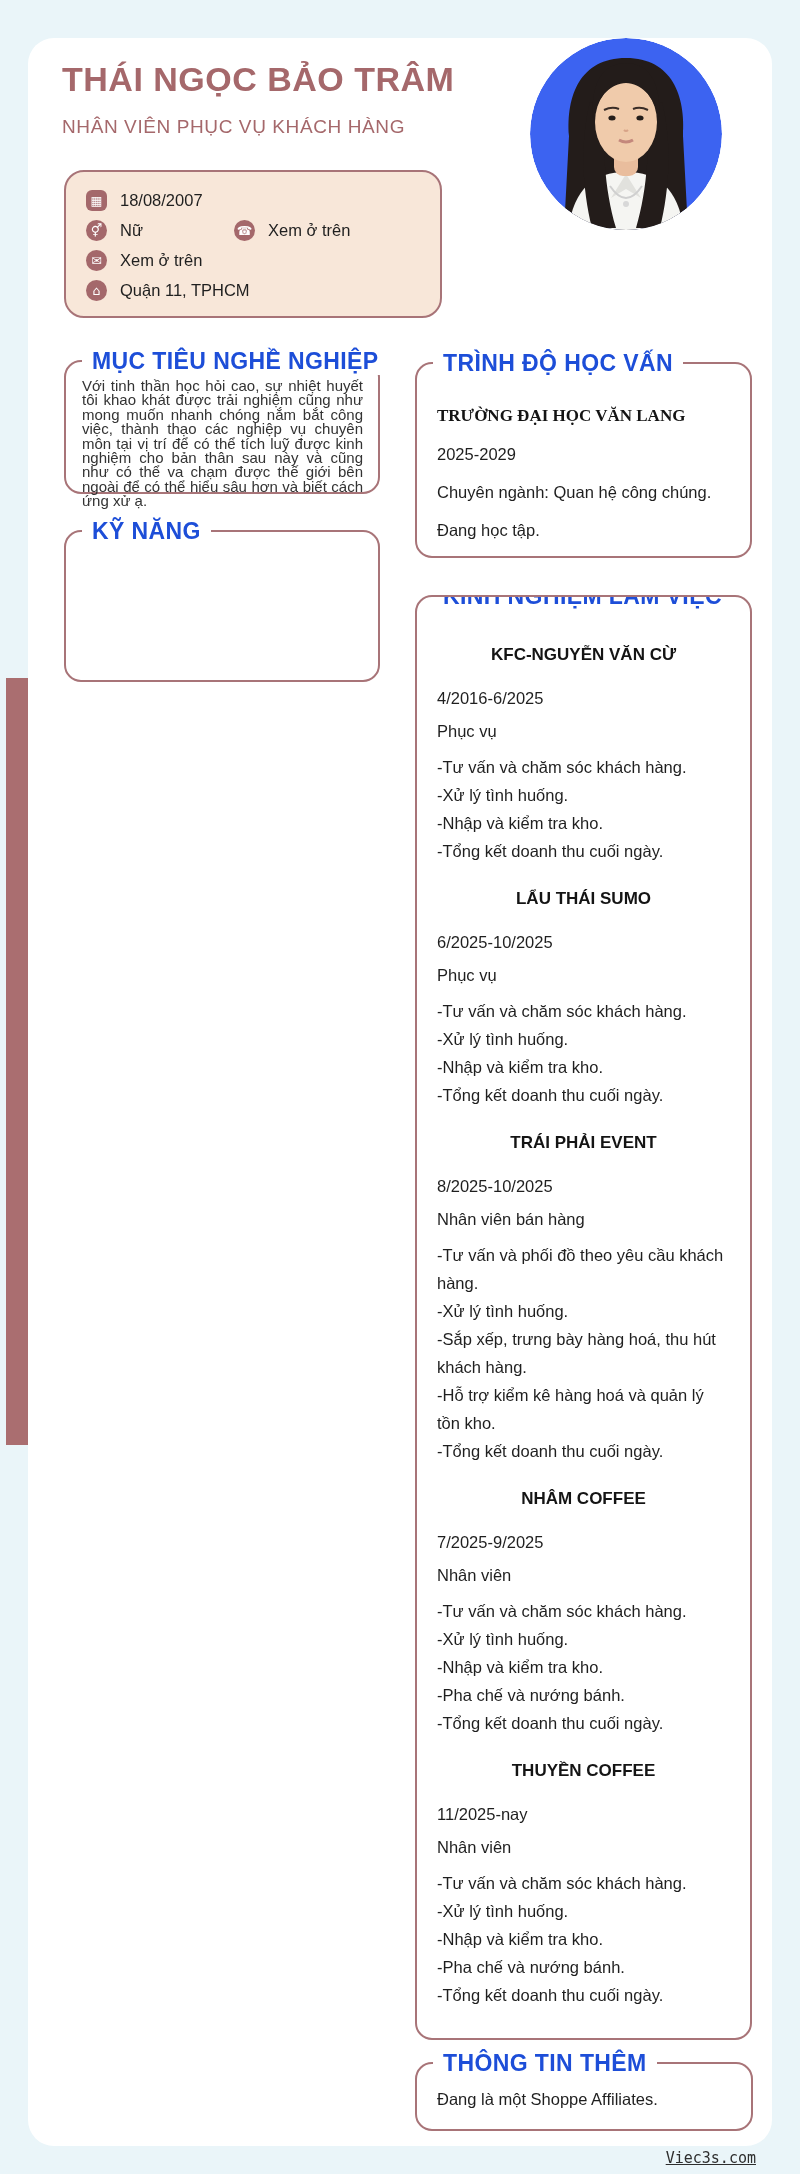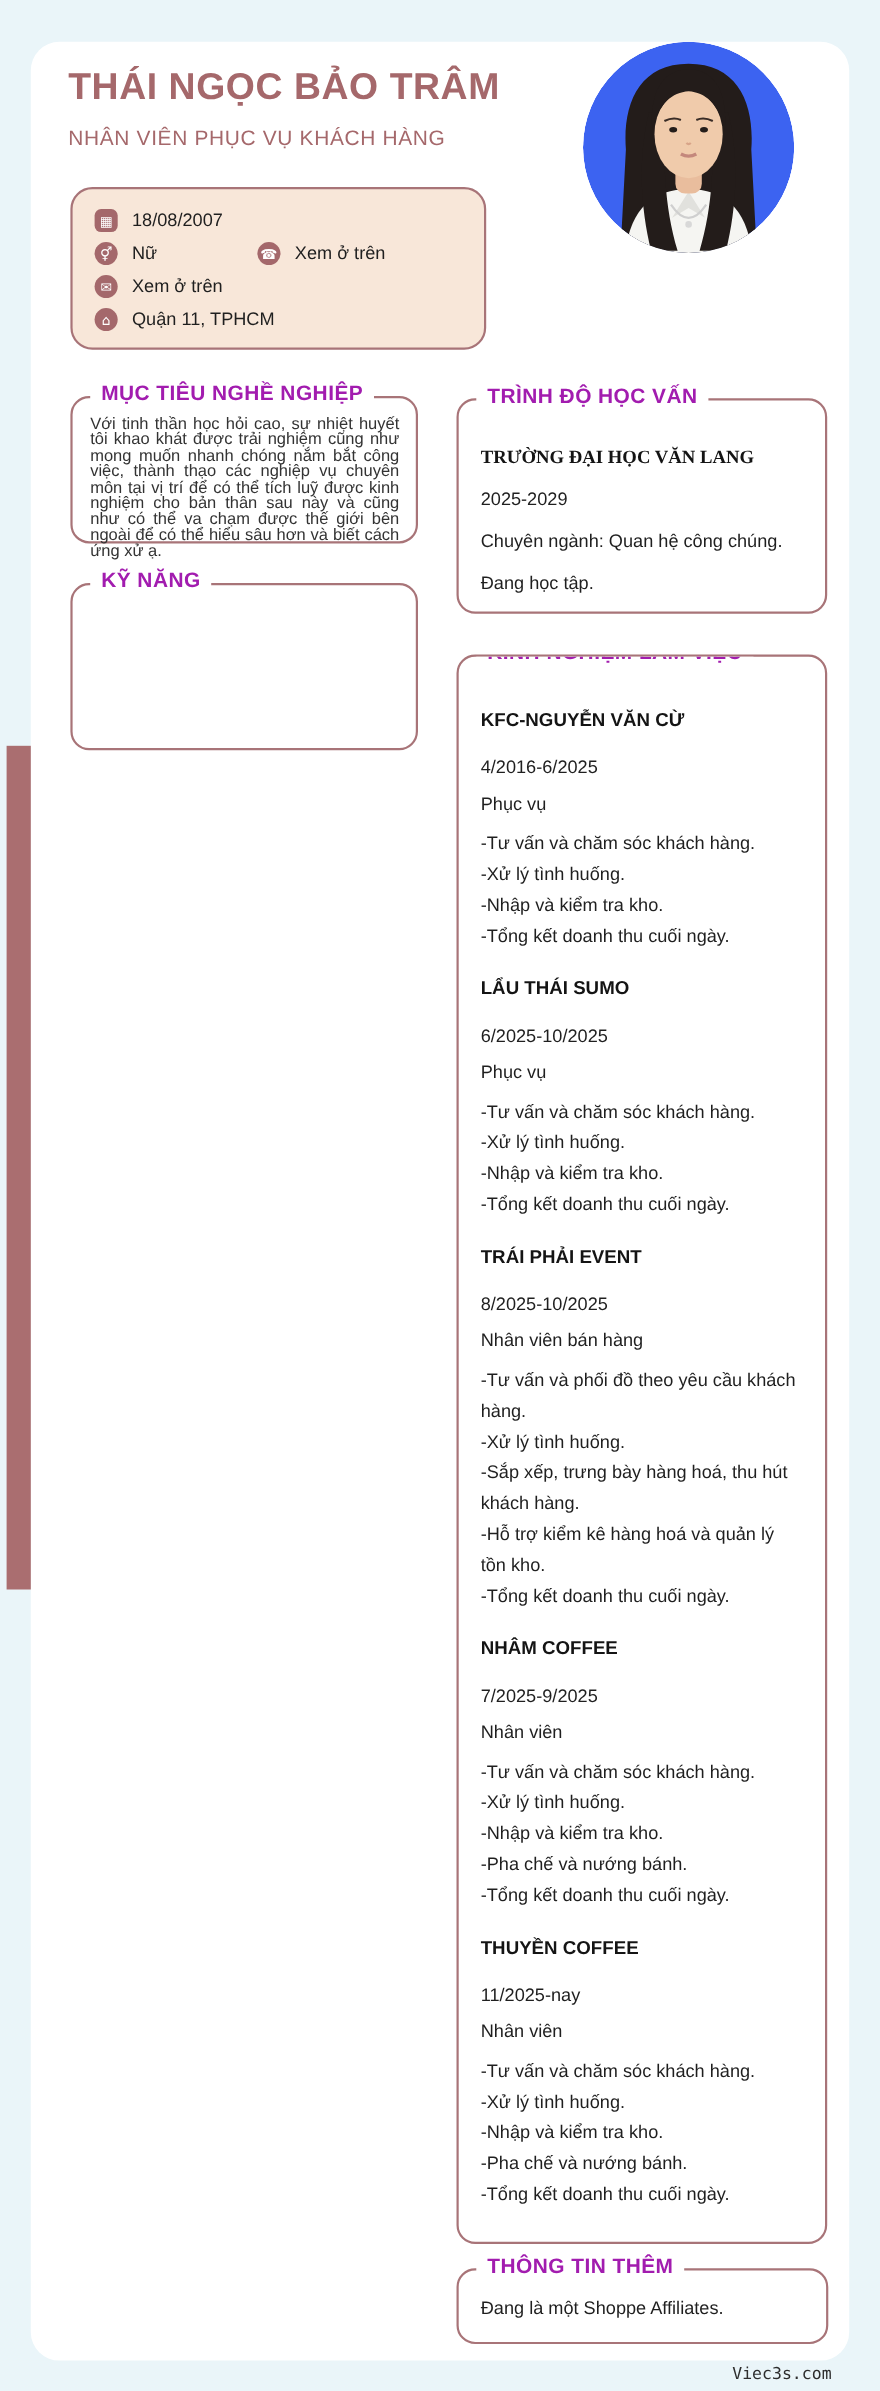--- a/index.html
+++ b/index.html
@@ -84,9 +84,9 @@
     top: -14px; left: 16px;
     background: #ffffff;
     padding: 0 10px;
-    font-size: 19px;
+    font-size: 23px;
     font-weight: bold;
-    color: #a21caf;
+    color: #1d4ed8;
     letter-spacing: 0.4px;
     white-space: nowrap;
   }

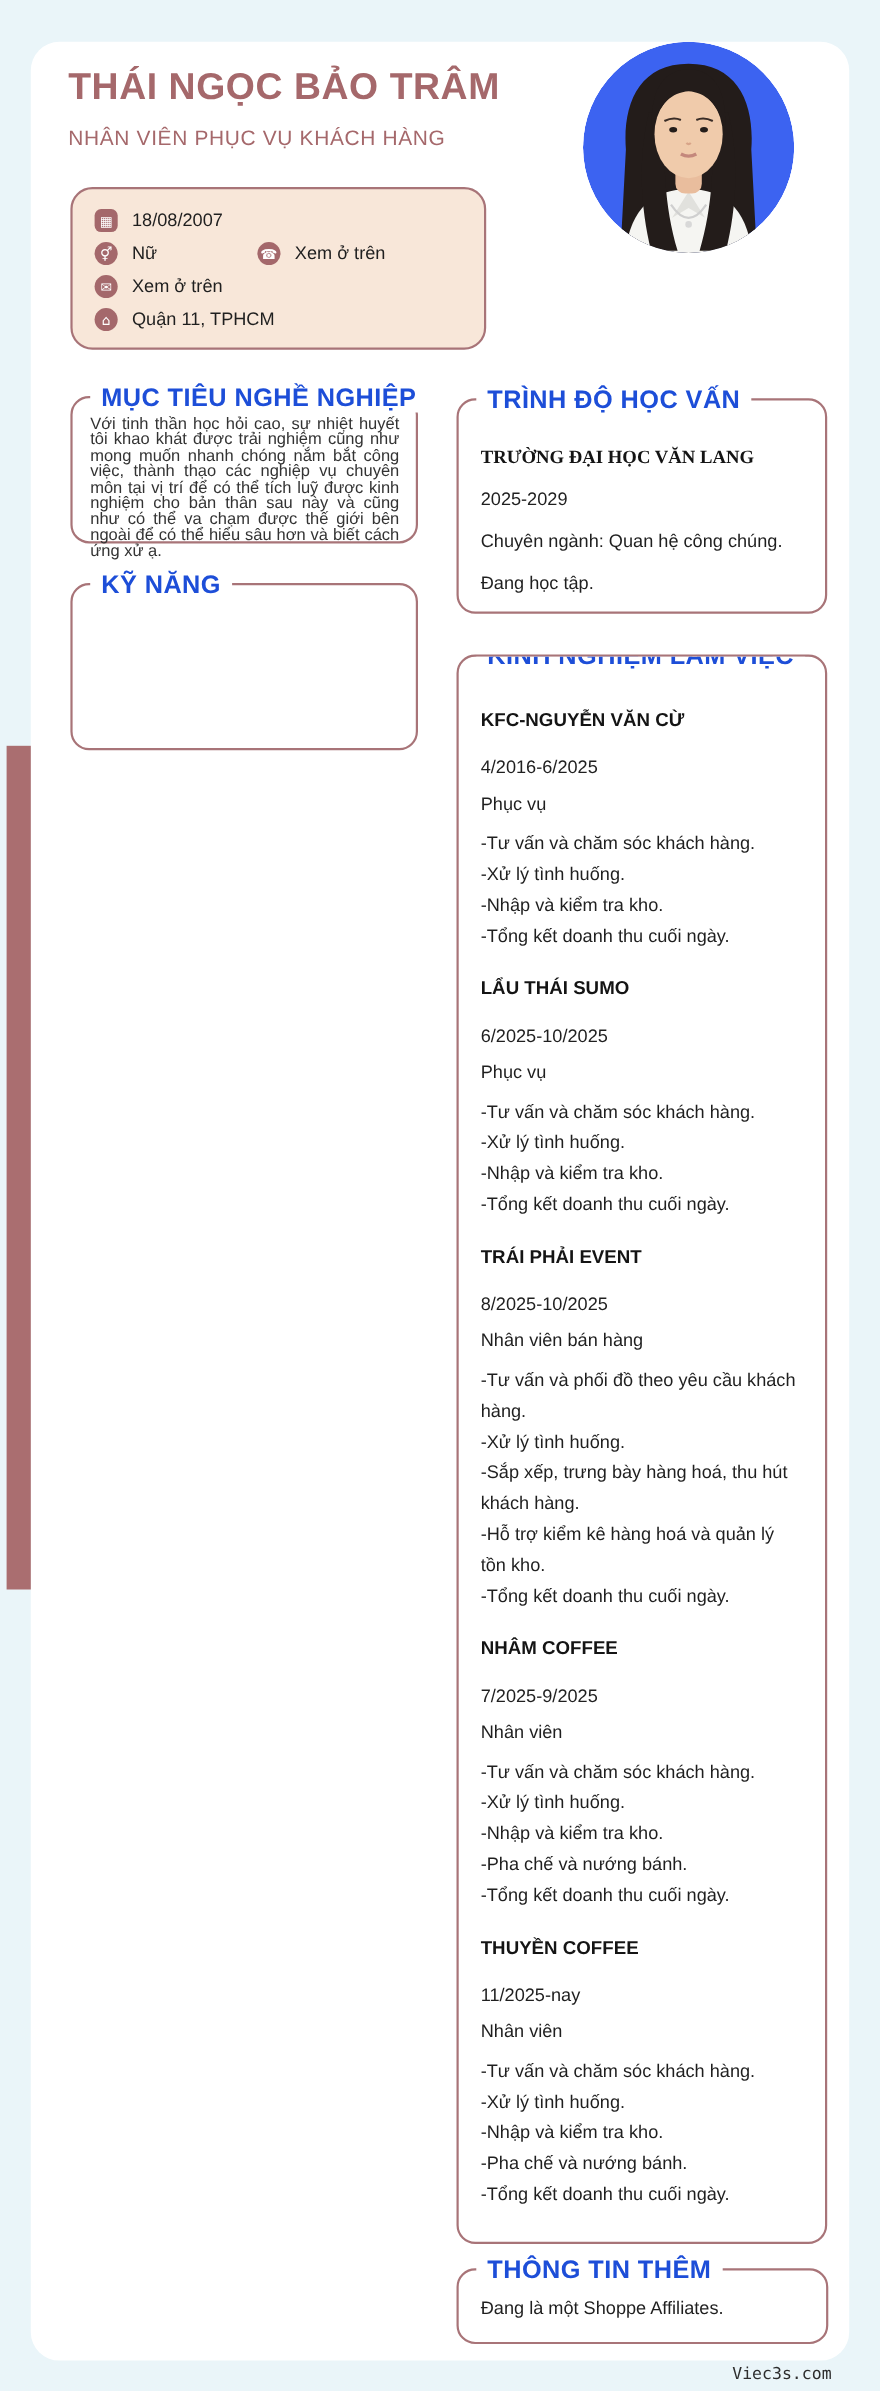--- a/index.html
+++ b/index.html
@@ -106,7 +106,7 @@
 
   .experience-box { left: 415px; top: 595px; width: 337px; height: 1445px; padding: 48px 20px 0 20px; overflow: hidden; }
   .job { margin-bottom: 24px; }
-  .job-company { font-size: 17px; font-weight: bold; color: #141414; margin-bottom: 24px; }
+  .job-company { font-size: 17px; font-weight: bold; color: #141414; margin-bottom: 24px; text-align: center; }
   .job-period { font-size: 16.5px; color: #1f1f1f; margin-bottom: 14px; }
   .job-role { font-size: 16.5px; color: #1f1f1f; margin-bottom: 12px; }
   .duty { font-size: 16.5px; color: #1f1f1f; line-height: 28px; }

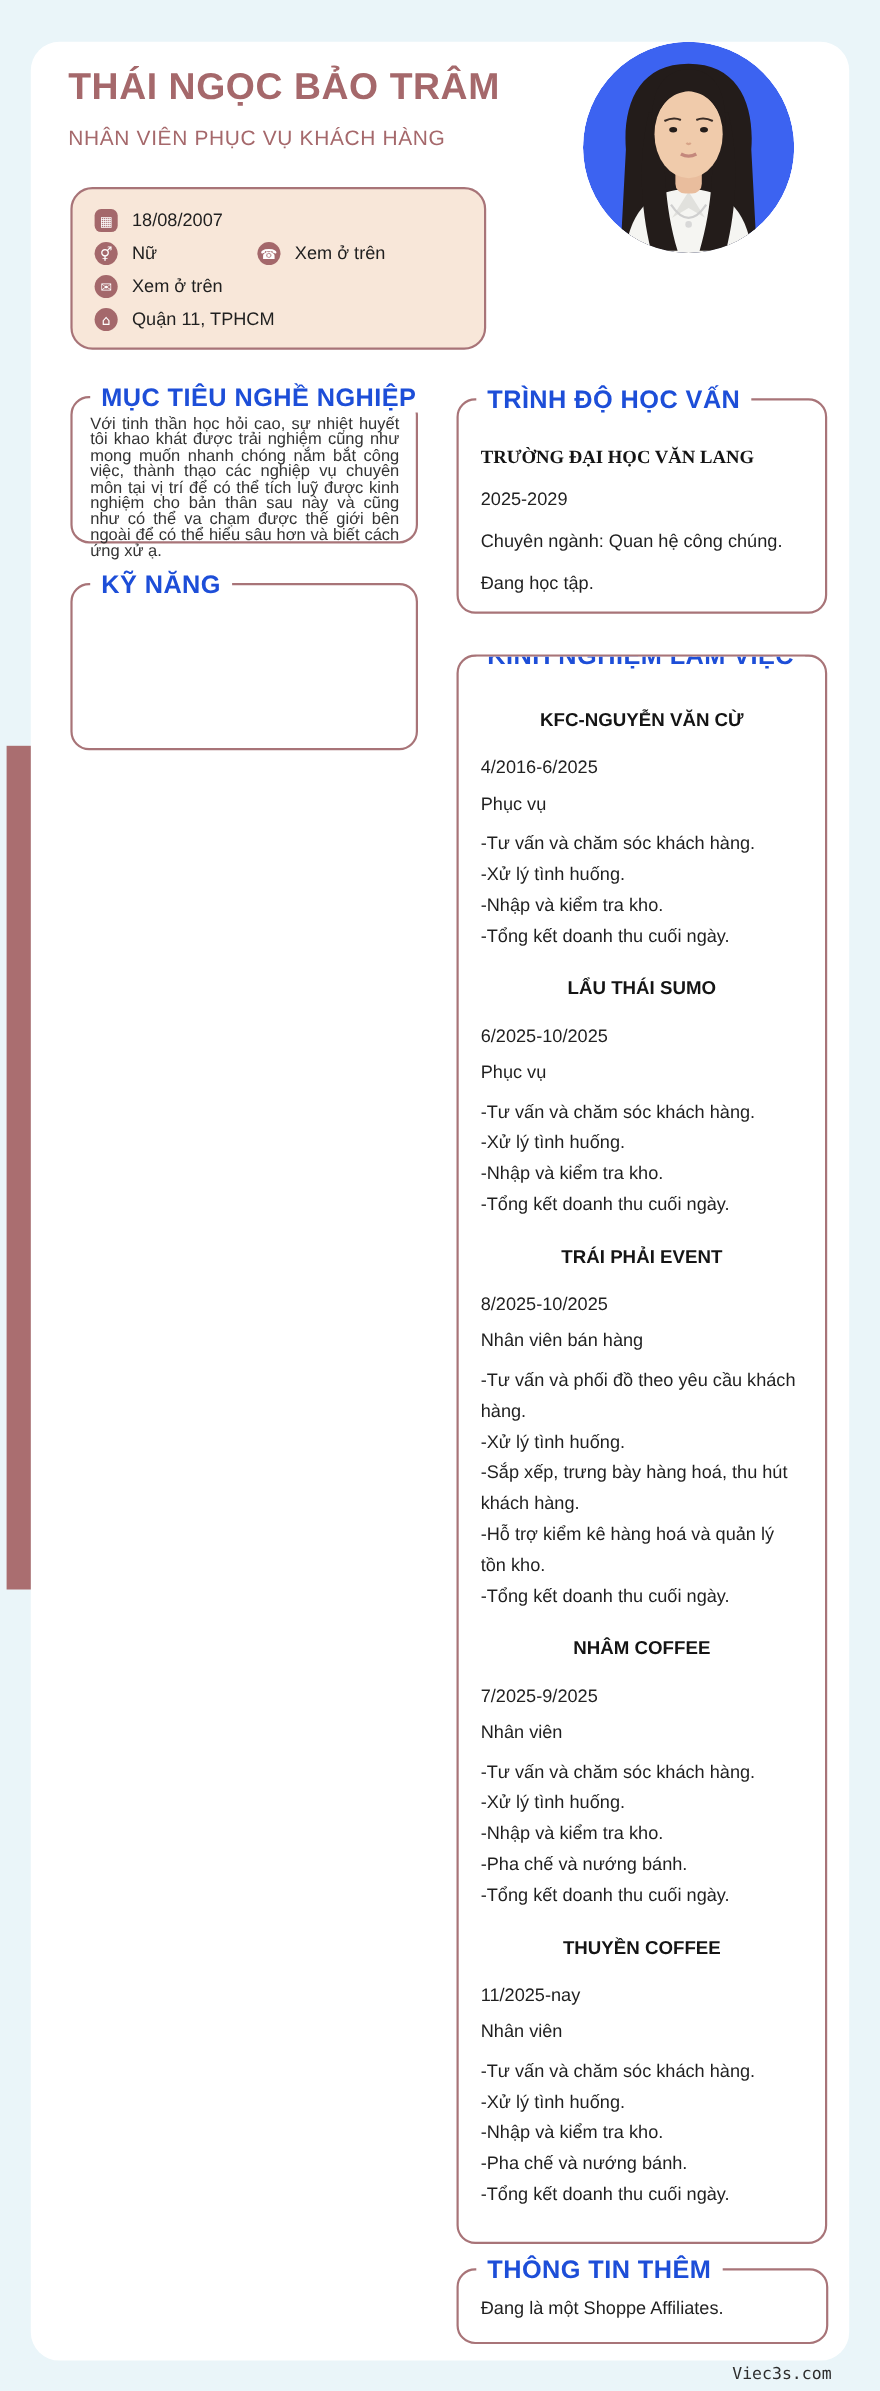--- a/index.html
+++ b/index.html
@@ -120,6 +120,7 @@
     font-family: "DejaVu Sans Mono", monospace;
     font-size: 15px;
     color: #2e2e2e;
+    text-decoration: underline;
   }
 </style>
 </head>

